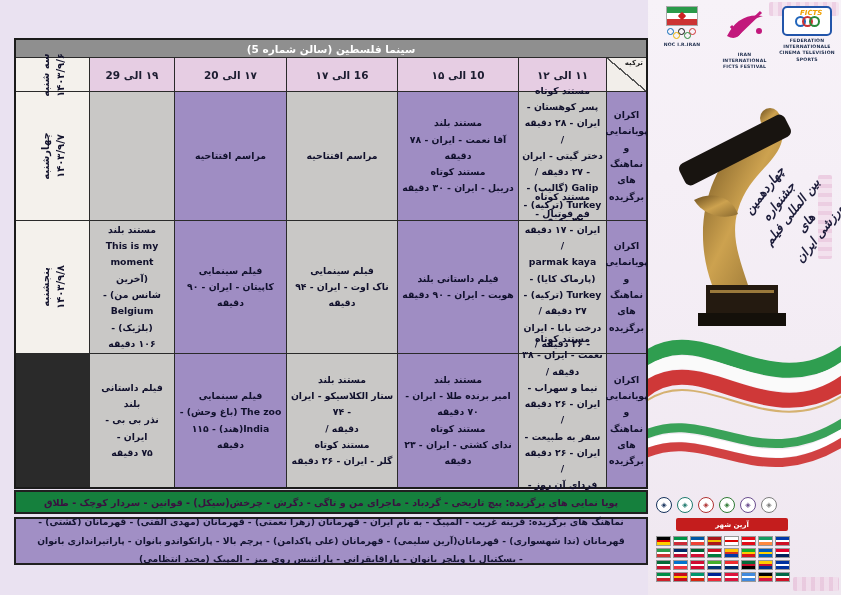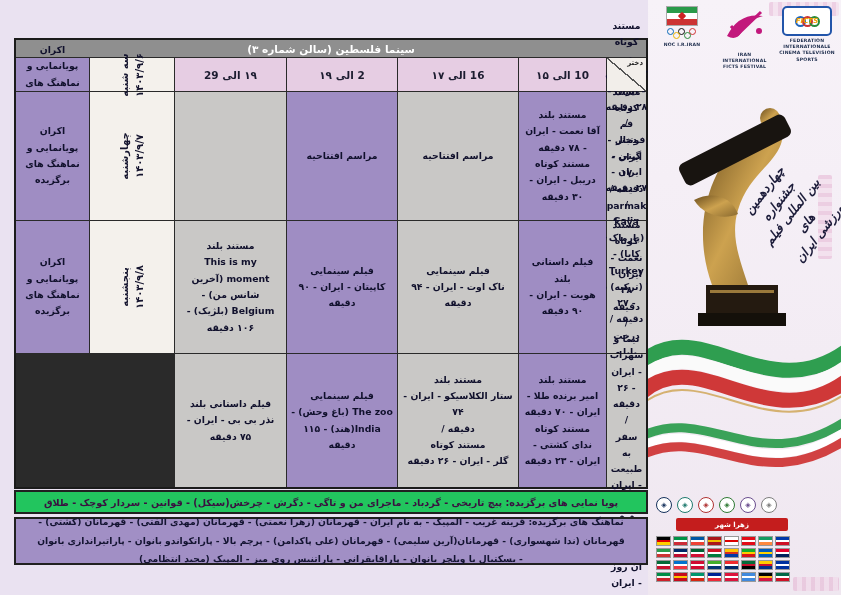--- a/index.html
+++ b/index.html
@@ -203,7 +203,7 @@
           <span style="border-color:#2266bb;"></span>
           <span style="border-color:#cc3333;"></span>
           <span style="border-color:#2a8a3a;"></span>
-          <span class="ficts-word" style="width:auto;height:auto;border:none;border-radius:0;margin:8px;">FICTS</span>
+          <span class="ficts-word" style="width:auto;height:auto;border:none;border-radius:0;margin:16px;">FICTS</span>
         </div>
         <div class="cap">
           <span>FEDERATION INTERNATIONALE</span><br>

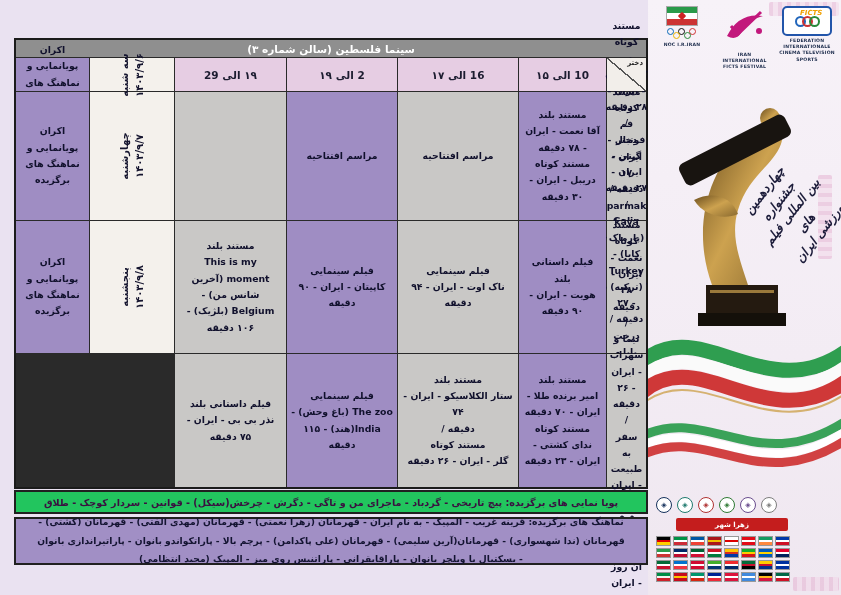--- a/index.html
+++ b/index.html
@@ -70,7 +70,7 @@
 
 
   <div class="grid">
-    <div class="venue">سینما فلسطین (سالن شماره ۳)</div>
+    <div class="venue">سینما فلسطین (سالن شماره 5)</div>
 
     <div class="thead corner">
       <span class="t1">دختر</span>

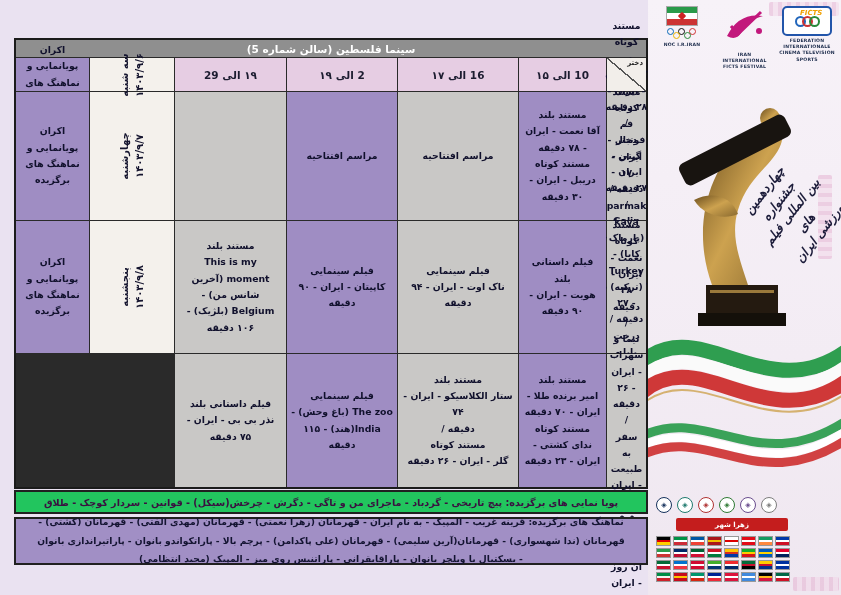--- a/index.html
+++ b/index.html
@@ -73,7 +73,7 @@
     <div class="venue">سینما فلسطین (سالن شماره 5)</div>
 
     <div class="thead corner">
-      <span class="t1">دختر</span>
+      <span class="t1">ترکیه</span>
       <span class="t2">تاریخ</span>
     </div>
     <div class="thead">10 الی ۱۵</div>

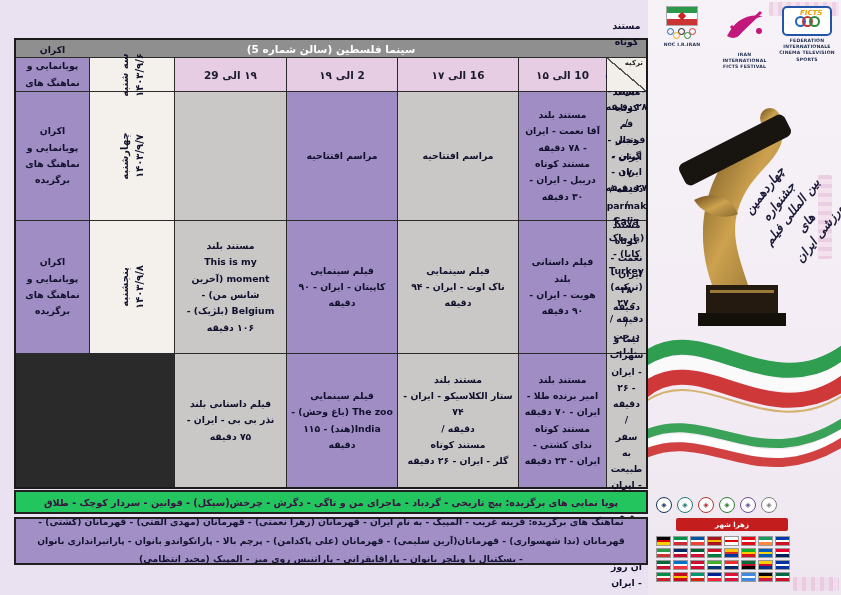--- a/index.html
+++ b/index.html
@@ -78,7 +78,7 @@
     </div>
     <div class="thead">10 الی ۱۵</div>
     <div class="thead">16 الی ۱۷</div>
-    <div class="thead">2 الی ۱۹</div>
+    <div class="thead">۱۷ الی 20</div>
     <div class="thead">۱۹ الی 29</div>
 
     <div class="daycell">

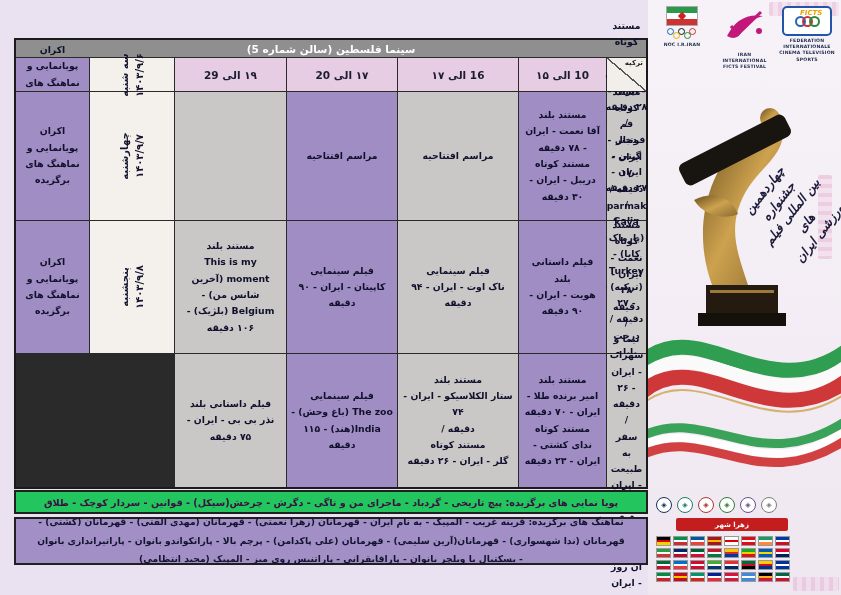--- a/index.html
+++ b/index.html
@@ -76,6 +76,7 @@
       <span class="t1">ترکیه</span>
       <span class="t2">تاریخ</span>
     </div>
+    <div class="thead">۱۱ الی ۱۲</div>
     <div class="thead">10 الی ۱۵</div>
     <div class="thead">16 الی ۱۷</div>
     <div class="thead">۱۷ الی 20</div>

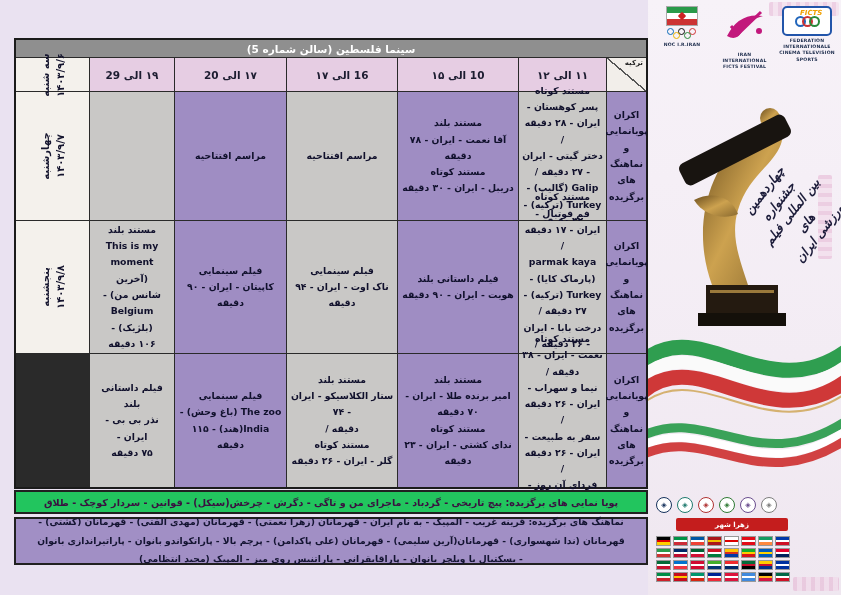--- a/index.html
+++ b/index.html
@@ -28,7 +28,7 @@
 
   .footrow{position:absolute;left:14px;width:634px;box-sizing:border-box;border:2px solid #202020;
     display:flex;align-items:center;justify-content:center;text-align:center;direction:rtl;font-weight:bold;}
-  .row-anim{top:490px;height:24px;background:#22c55e;color:#3a1040;font-size:9.6px;}
+  .row-anim{top:490px;height:24px;background:#15803d;color:#3a1040;font-size:9.6px;}
   .row-music{top:517px;height:48px;background:#a18fc5;color:#141432;font-size:9.2px;line-height:2.05;padding:0 19px;}
   .row-work{top:562px;height:30px;background:#f4dbea;color:#3a1040;font-size:9.6px;}
 

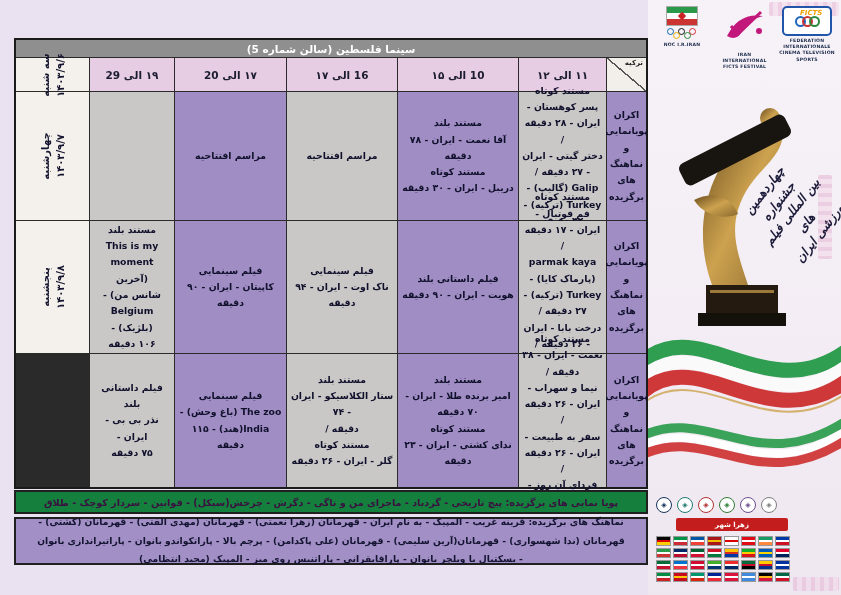--- a/index.html
+++ b/index.html
@@ -254,7 +254,7 @@
         <span class="orglogo" style="border-color: rgb(106, 77, 142); color: rgb(106, 77, 142);">◈</span>
         <span class="orglogo" style="border-color: rgb(125, 125, 125); color: rgb(125, 125, 125);">◈</span>
       </div>
-    <div class="bank">زهرا شهر</div>
+    <div class="bank">آرین شهر</div>
     <div class="flags-grid">
         <div class="flag">
           <i style="background: rgb(0, 0, 0);"></i>

